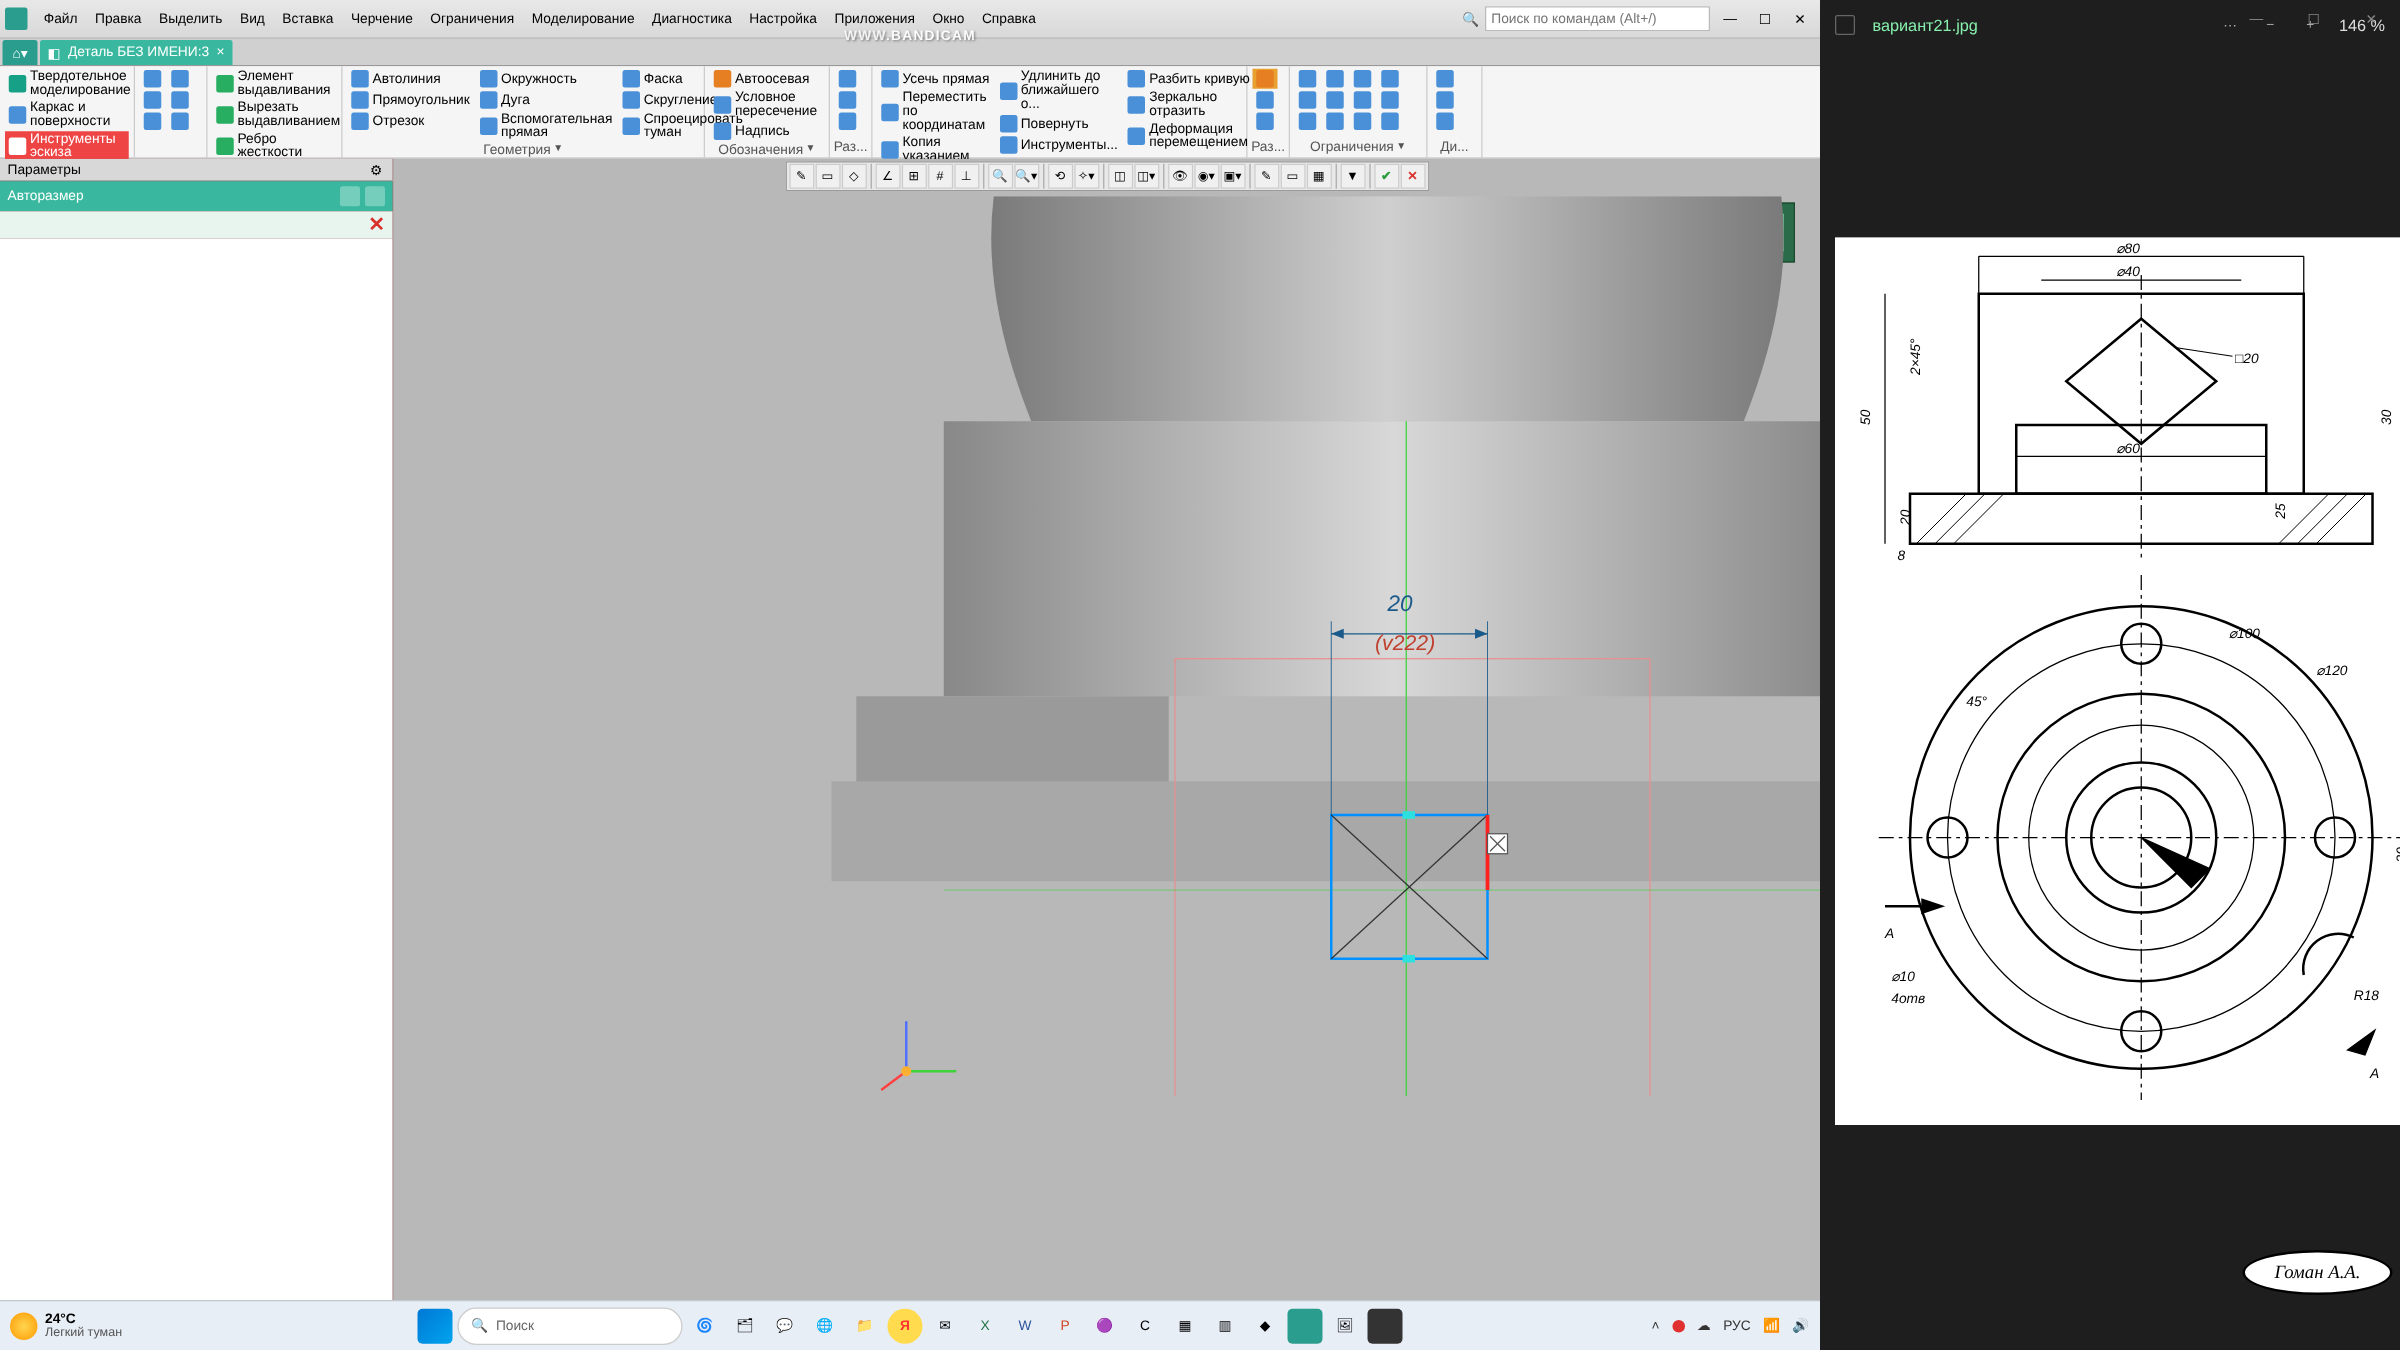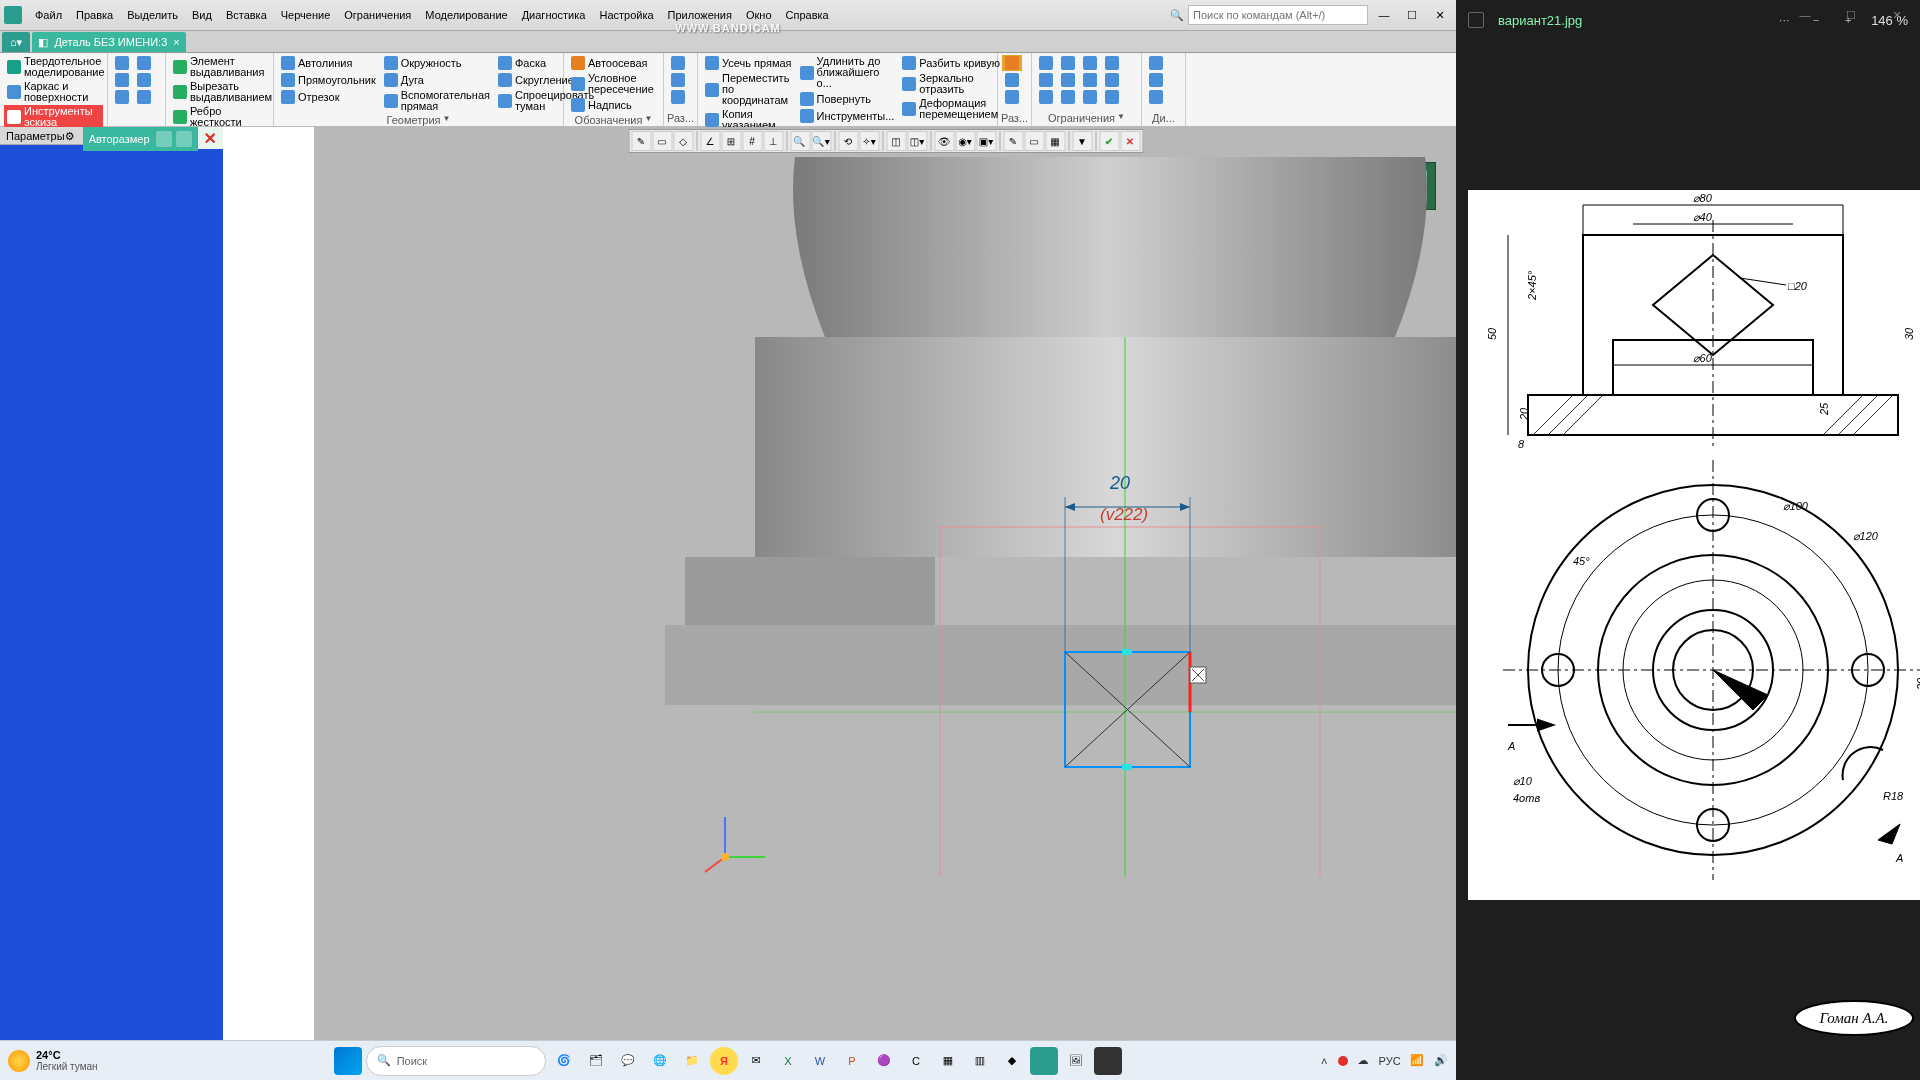--- a/index.html
+++ b/index.html
@@ -32,7 +32,7 @@
 .leftstrip { width:24px; background:#e8e8e8; border-right:1px solid #bbb; display:flex; flex-direction:column; align-items:center; padding-top:2px; gap:3px; }
 .leftstrip .lb { width:18px; height:18px; background:#d0d0d0; border:1px solid #aaa; cursor:pointer; }
 .leftstrip .lb.fx { background:#fff; font-size:9px; display:flex; align-items:center; justify-content:center; font-style:italic; }
-.panel { width:315px; background:#1d4ed8; border-right:1px solid #bbb; display:flex; flex-direction:row; }
+.panel { width:315px; background:#7f1d1d; border-right:1px solid #bbb; display:flex; flex-direction:column; }
 .panelhdr { height:18px; background:#d8d8d8; padding:2px 6px; border-bottom:1px solid #aaa; display:flex; align-items:center; }
 .panelhdr .gear { margin-left:auto; width:12px; height:12px; }
 .greenbar { height:24px; background:#3ab89f; display:flex; align-items:center; padding:0 6px; color:#fff; gap:6px; }

